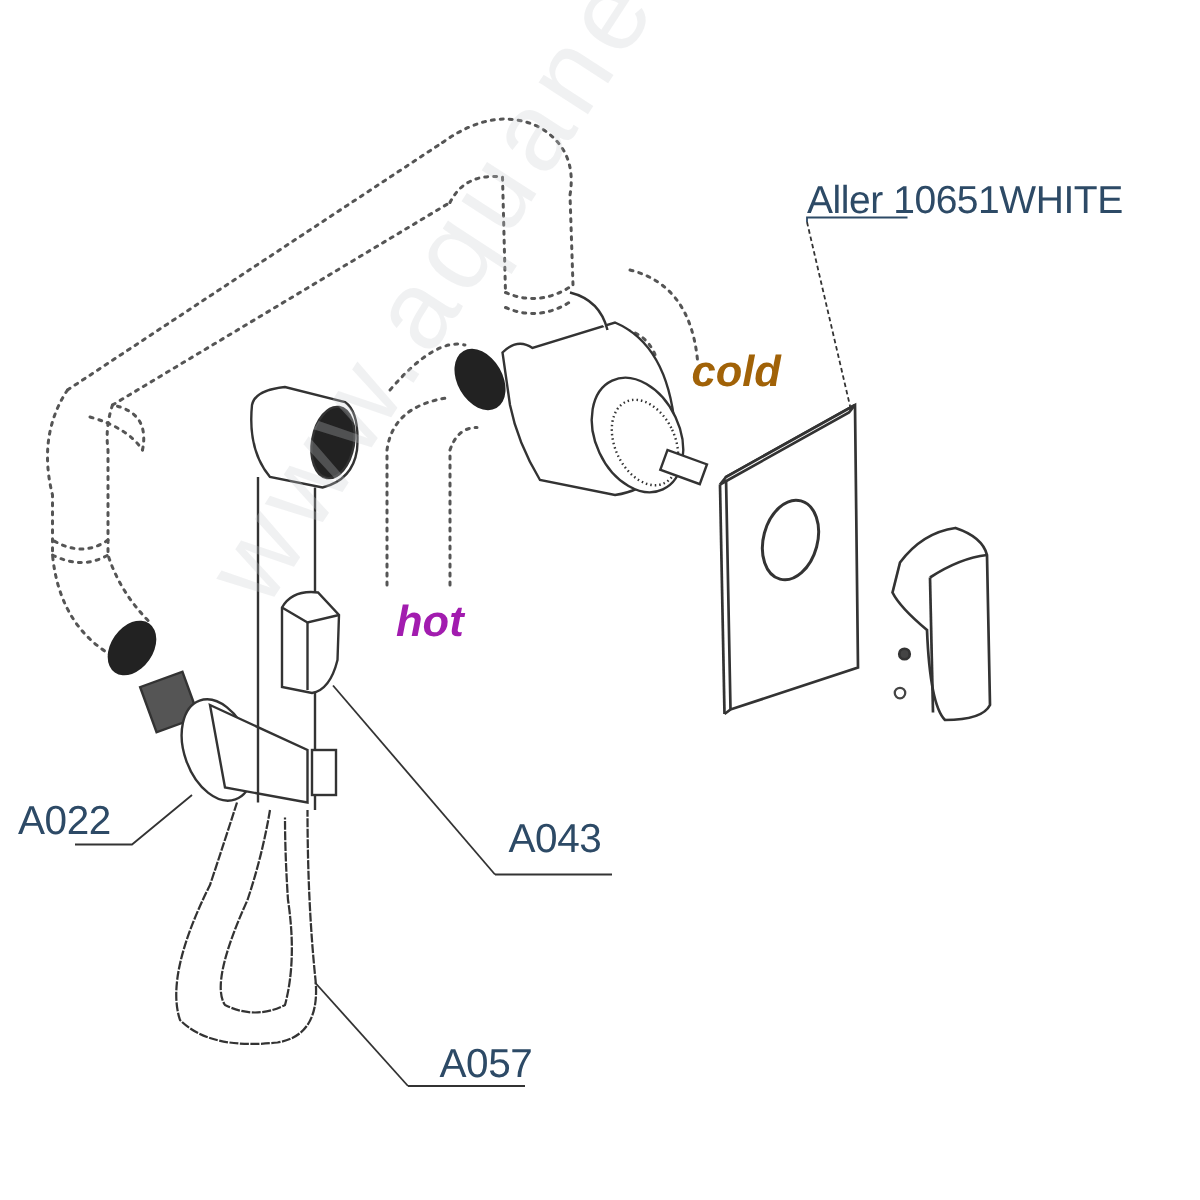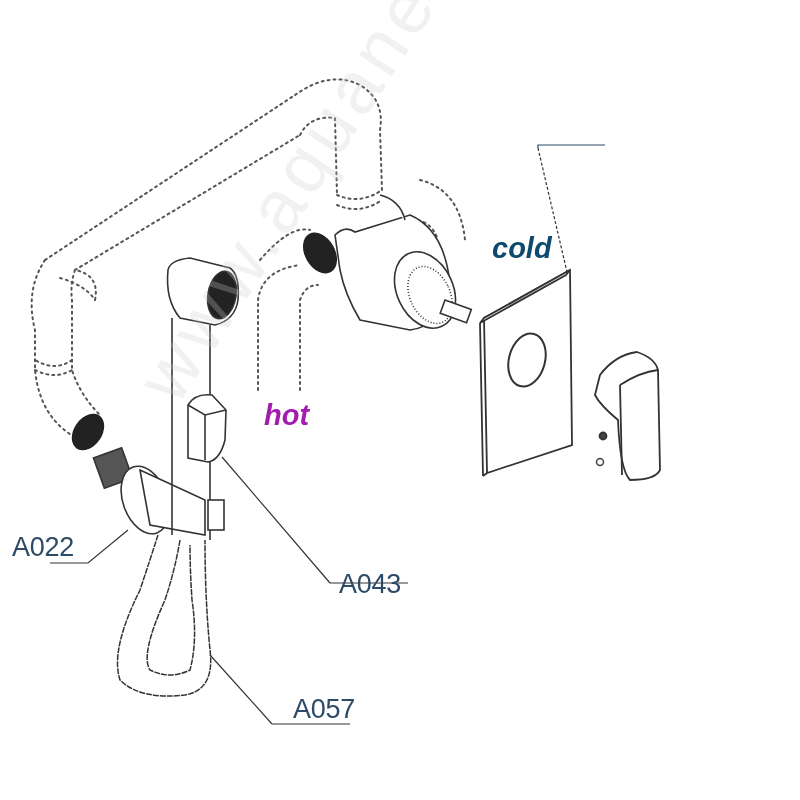--- a/index.html
+++ b/index.html
@@ -106,6 +106,7 @@
 
   <div class="watermark">www.aquanet.ru</div>
 
+  <div class="label product" style="left:538px; top:120px;">Aller 10651WHITE</div>
   <div class="label" style="left:12px; top:534px;">A022</div>
   <div class="label" style="left:339px; top:571px;">A043</div>
   <div class="label" style="left:293px; top:696px;">A057</div>

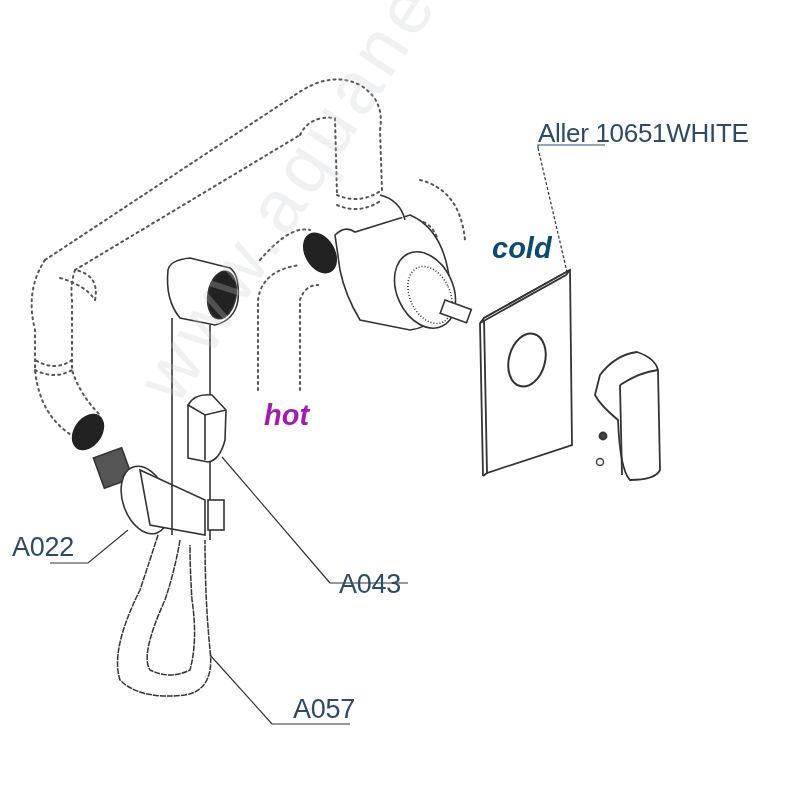--- a/index.html
+++ b/index.html
@@ -8,7 +8,7 @@
   .label { position: absolute; color: #2d4a66; font-family: "Liberation Sans", sans-serif; font-size: 27px; line-height: 1; white-space: nowrap; letter-spacing: -0.3px; }
   .label.product { font-size: 26px; }
   .flow { position: absolute; font-family: "Liberation Sans", sans-serif; font-weight: bold; font-style: italic; font-size: 29px; line-height: 1; }
-  .flow.cold { color: #0c4a6e; margin-left: 31px; }
+  .flow.cold { color: #a16207; }
   .flow.hot { color: #a21caf; }
   .watermark { position: absolute; left: 120px; top: 370px; font-family: "Liberation Sans", sans-serif; font-size: 74px; color: rgba(200,205,210,0.28); transform: rotate(-57deg); transform-origin: left top; white-space: nowrap; letter-spacing: 6px; pointer-events: none; }
 </style>

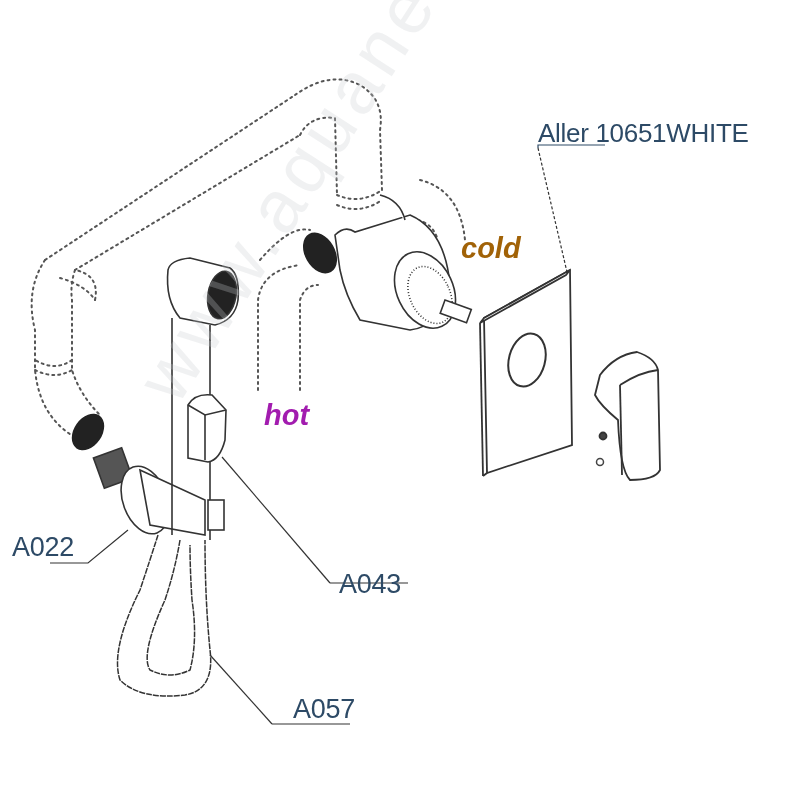--- a/index.html
+++ b/index.html
@@ -108,7 +108,7 @@
 
   <div class="label product" style="left:538px; top:120px;">Aller 10651WHITE</div>
   <div class="label" style="left:12px; top:534px;">A022</div>
-  <div class="label" style="left:339px; top:571px;">A043</div>
+  <div class="label" style="left:339px; top:546px;">A043</div>
   <div class="label" style="left:293px; top:696px;">A057</div>
 
   <div class="flow cold" style="left:461px; top:234px;">cold</div>

